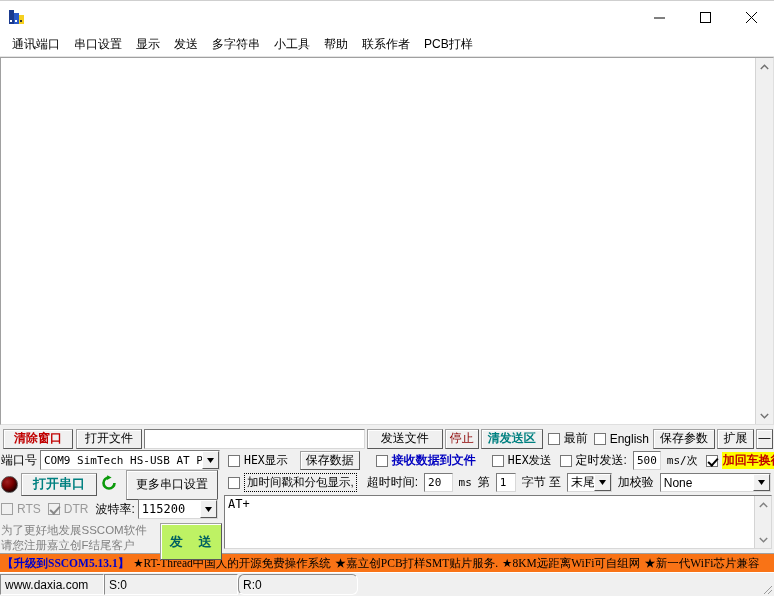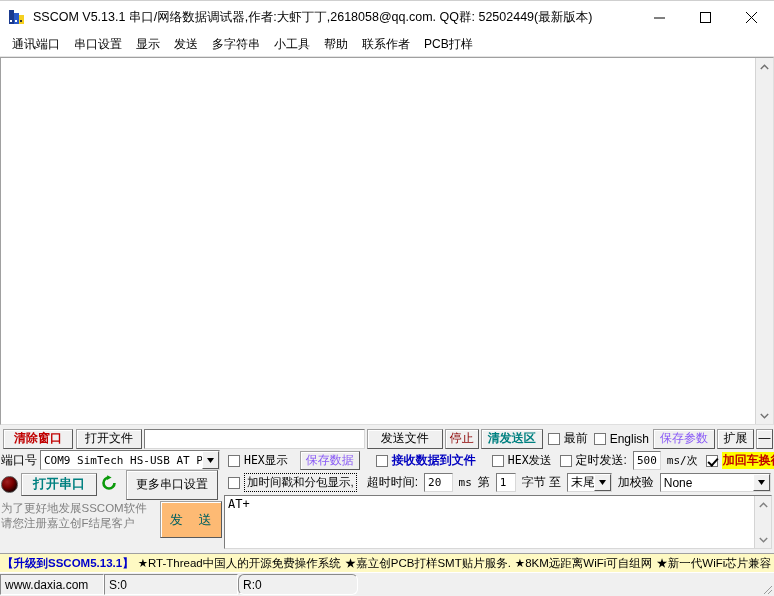--- a/index.html
+++ b/index.html
@@ -433,7 +433,6 @@
         <rect x="12" y="12" width="2" height="2" fill="#333"></rect>
       </svg>
     </div>
-    <div class="title-text">SSCOM V5.13.1 串口/网络数据调试器,作者:大虾丁丁,2618058@qq.com. QQ群: 52502449(最新版本)</div>
     <div class="win-controls">
       <div class="win-btn">
         <svg width="11" height="11" viewBox="0 0 11 11">

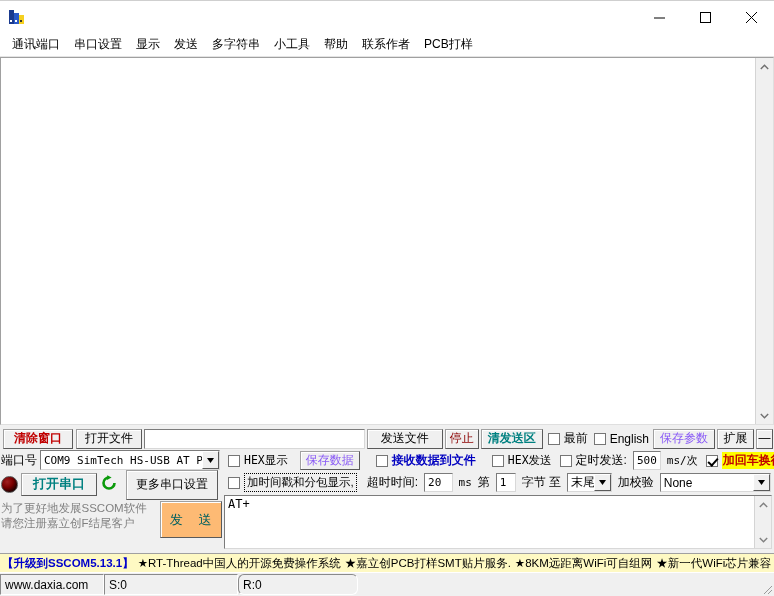--- a/index.html
+++ b/index.html
@@ -163,7 +163,7 @@
   .btn.red   { color: #c00000; font-weight: bold; }
   .btn.dkred { color: #8b0000; }
   .btn.teal  { color: #008080; font-weight: bold; }
-  .btn.green { color: #8b5cf6; }
+  .btn.green { color: #000000; }
 
   .textfield {
     background: #ffffff;

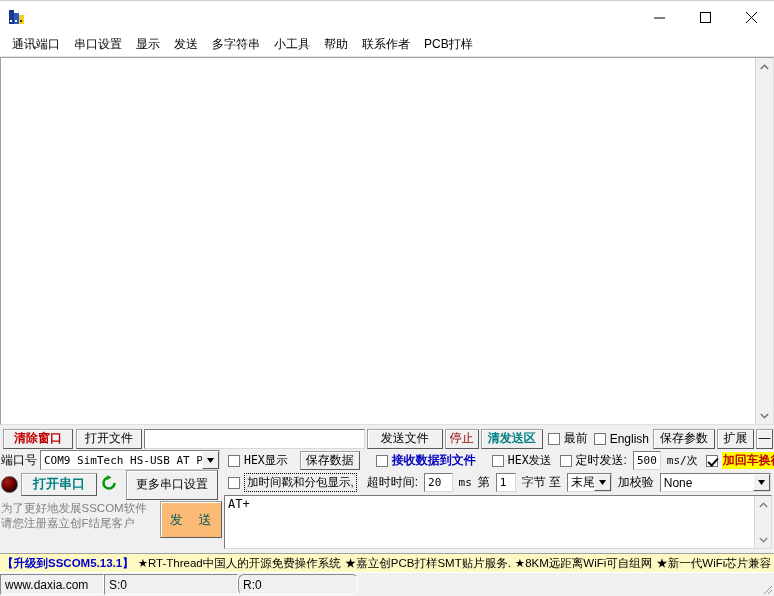--- a/index.html
+++ b/index.html
@@ -529,6 +529,25 @@
         <div class="btn" style="width:92px;height:30px;margin-left:5px;">更多串口设置</div>
       </div>
 
+      <div class="lrow" style="margin-top:2px;">
+        <span class="chk">
+          <span class="chkbox disabled"></span>
+          <span class="lbl-gray">RTS</span>
+        </span>
+        <span class="chk" style="margin-left:4px;">
+          <span class="chkbox disabled checked dis"></span>
+          <span class="lbl-gray">DTR</span>
+        </span>
+        <span class="lbl" style="margin-left:4px;">波特率:</span>
+        <div class="combo" style="width:80px;">
+          <span class="combo-val" style="font-size:12px;">115200</span>
+          <span class="combo-arrow">
+            <svg width="7" height="5" viewBox="0 0 7 5">
+                <polygon points="0,0 7,0 3.5,5" fill="#000"></polygon>
+              </svg>
+          </span>
+        </div>
+      </div>
 
       <div class="lrow" style="margin-top:4px;align-items:flex-start;">
         <div style="display:flex;flex-direction:column;">

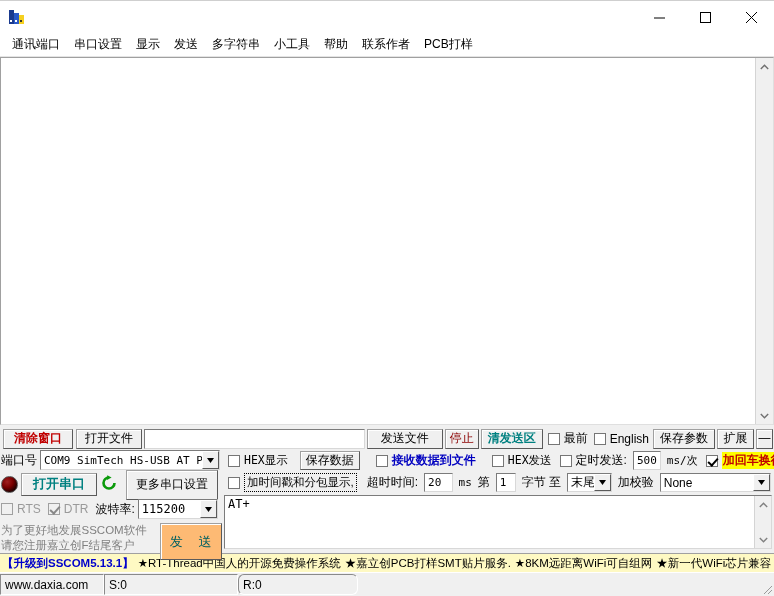--- a/index.html
+++ b/index.html
@@ -285,13 +285,13 @@
   .send-btn {
     width: 62px;
     height: 37px;
-    background: #fdba74;
+    background: #bef264;
     border: 1px solid #a0a0a0;
     border-right-color: #5a5a5a;
     border-bottom-color: #5a5a5a;
     box-shadow: inset 1px 1px 0 #fff;
     color: #006060;
-    font-weight: normal;
+    font-weight: bold;
     font-size: 13px;
     display: flex; align-items: center; justify-content: center;
     letter-spacing: 6px;

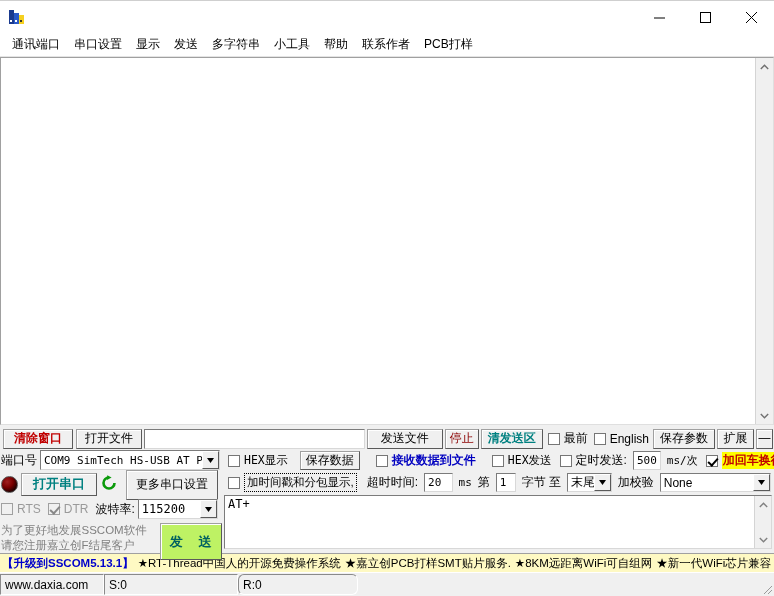--- a/index.html
+++ b/index.html
@@ -371,13 +371,13 @@
   
   .adbar {
     height: 18px;
-    background: #fef9c3;
+    background: #f97316;
     border-top: 1px solid #a0a0a0;
     display: flex;
     align-items: center;
     overflow: hidden;
     white-space: nowrap;
-    font-family: Liberation Sans, sans-serif;
+    font-family: Liberation Serif, serif;
     font-size: 11.5px;
     padding-left: 2px;
     flex: 0 0 auto;

